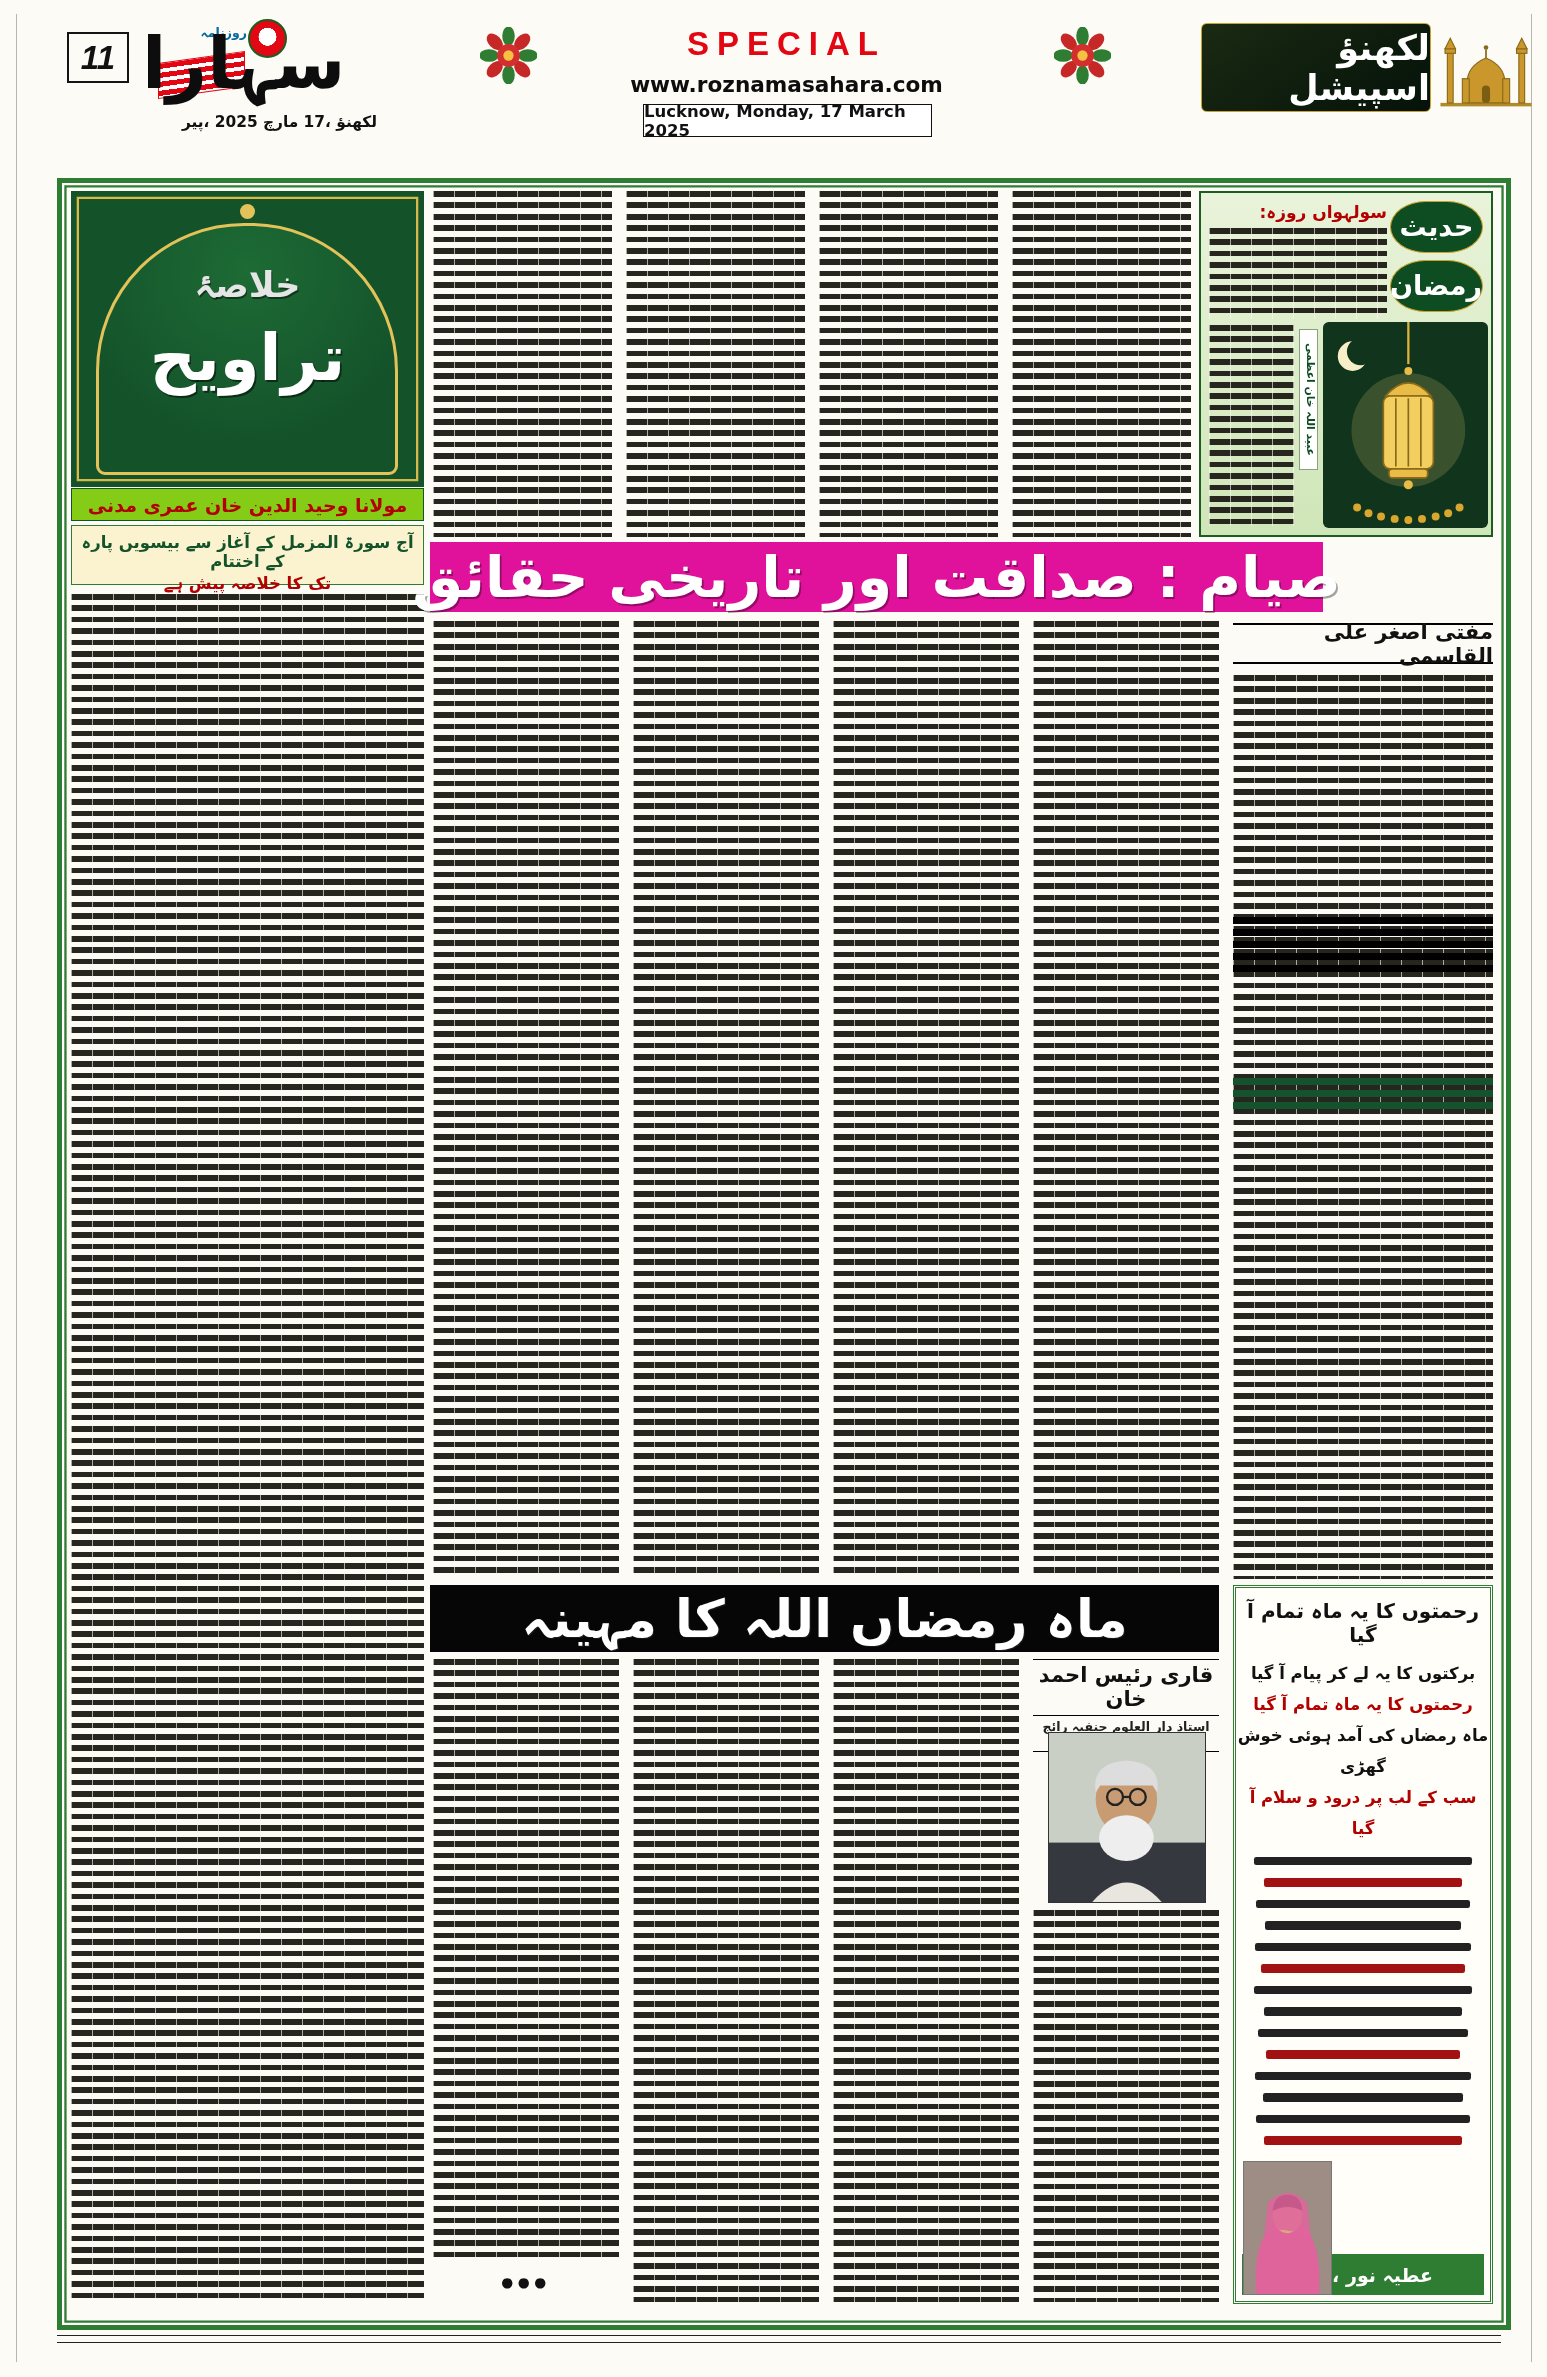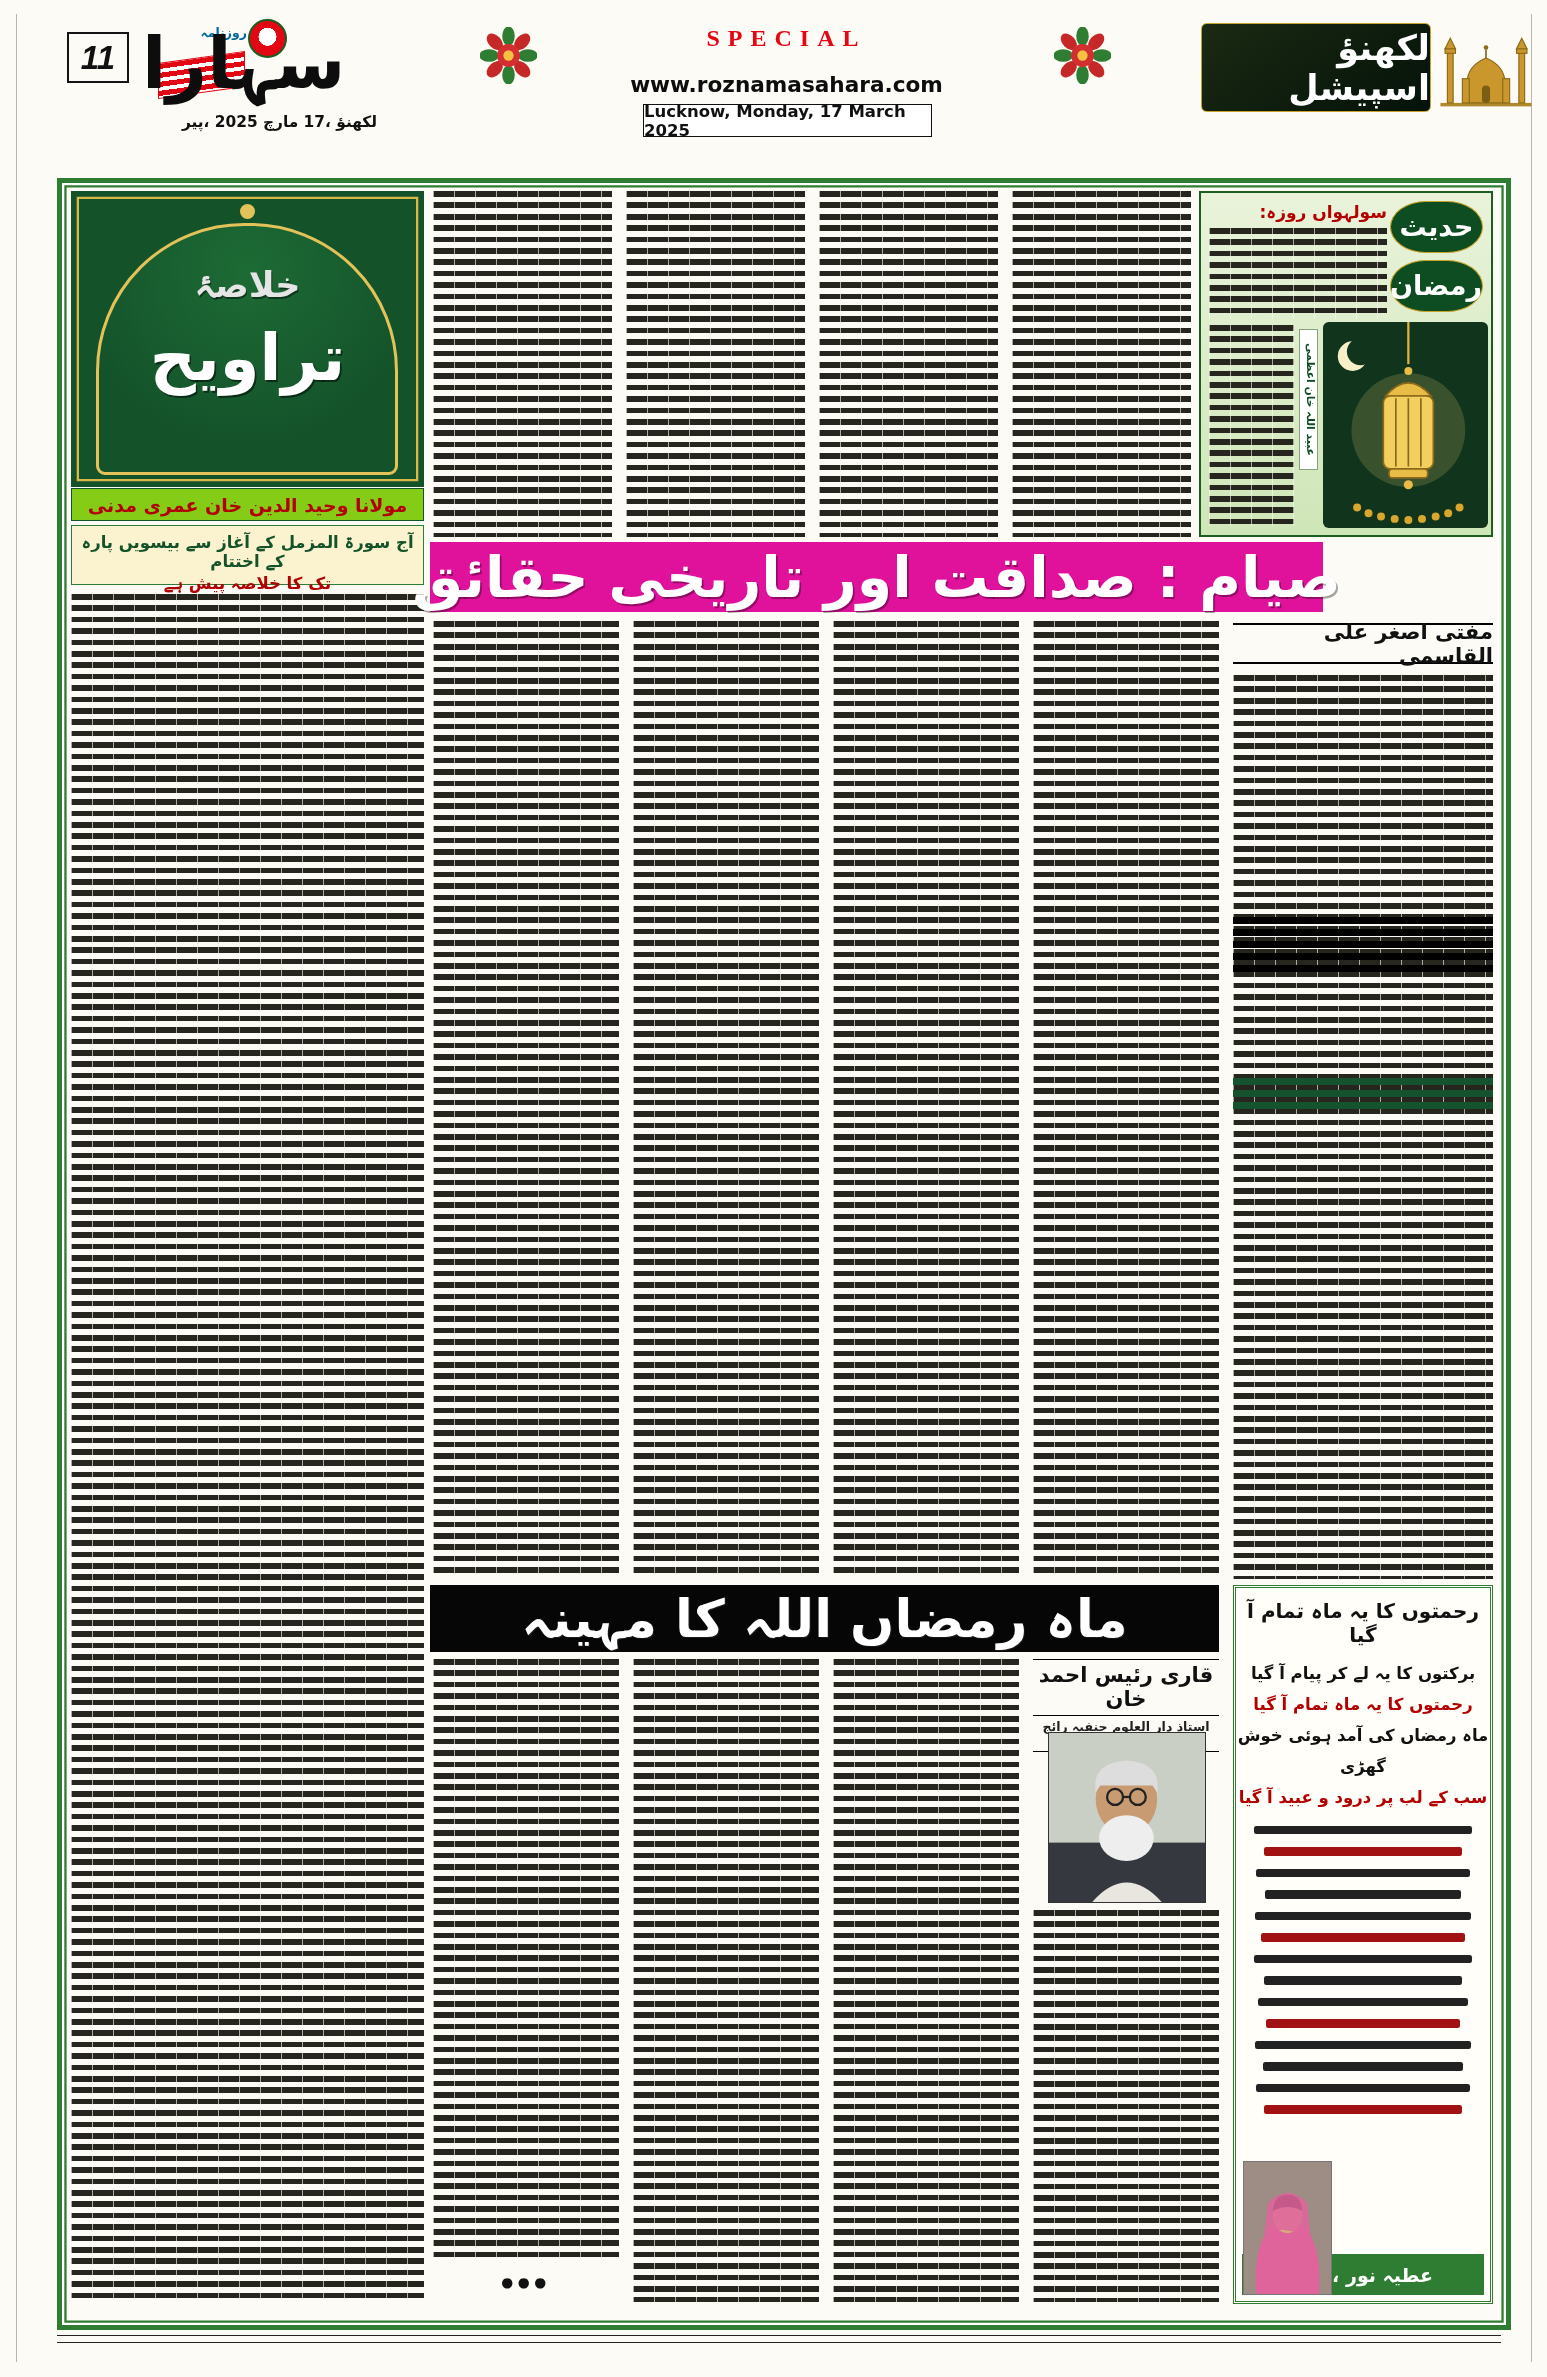--- a/index.html
+++ b/index.html
@@ -37,7 +37,7 @@
   #rosette1{left:480px;top:27px;}
   #rosette2{left:1054px;top:27px;}
   #special{left:593px;top:25px;width:387px;text-align:center;
-          font-family:Liberation Serif, serif;font-weight:700;font-size:24px;
+          font-family:Liberation Sans, sans-serif;font-weight:700;font-size:33px;
           letter-spacing:8px;color:#e30613;}
   #website{left:593px;top:72px;width:387px;text-align:center;font-size:21.6px;font-weight:700;color:#0d0d0d;}
   #dateline{left:643px;top:104px;width:287px;height:31px;border:1.7px solid #101010;

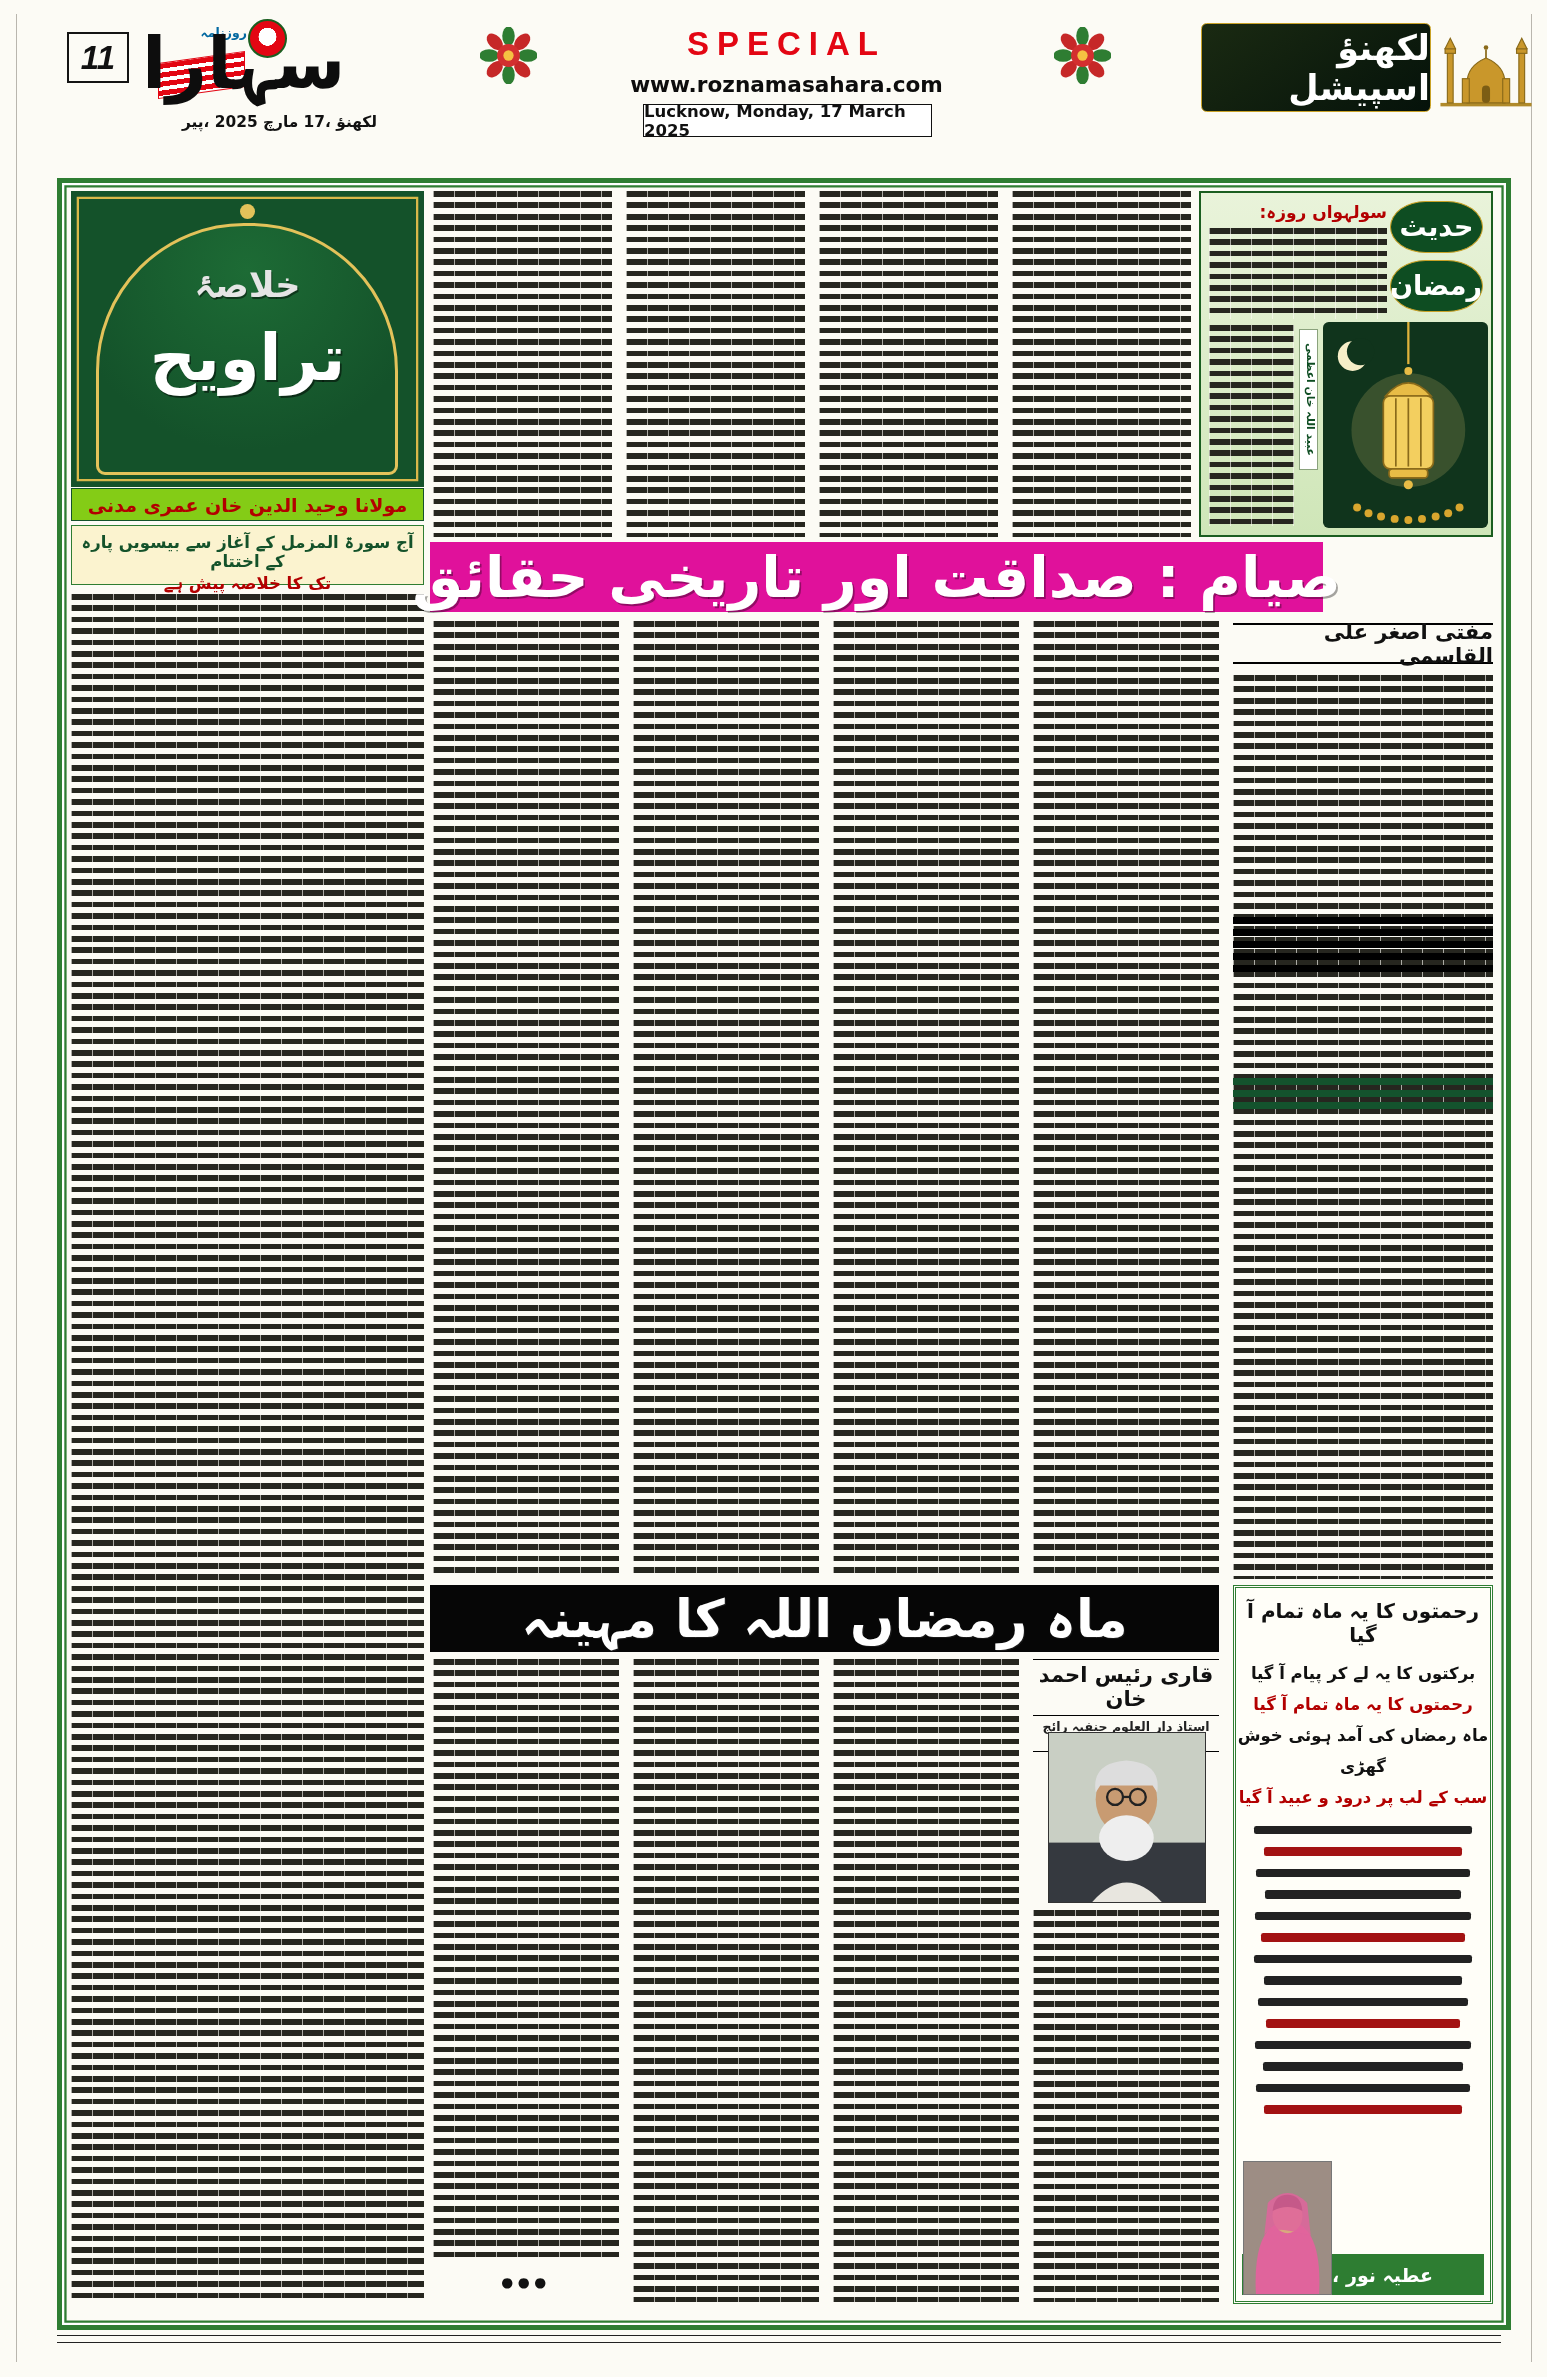--- a/index.html
+++ b/index.html
@@ -308,7 +308,7 @@
       <div class="pline rtl">برکتوں کا یہ لے کر پیام آ گیا</div>
       <div class="pline rtl red">رحمتوں کا یہ ماہ تمام آ گیا</div>
       <div class="pline rtl">ماہ رمضاں کی آمد ہوئی خوش گھڑی</div>
-      <div class="pline rtl red">سب کے لب پر درود و عبید آ گیا</div>
+      <div class="pline rtl red">سب کے لب پر درود و سلام آ گیا</div>
       <div class="pbar" style="width:86%"></div>
       <div class="pbar red" style="width:78%"></div>
       <div class="pbar" style="width:84%"></div>

